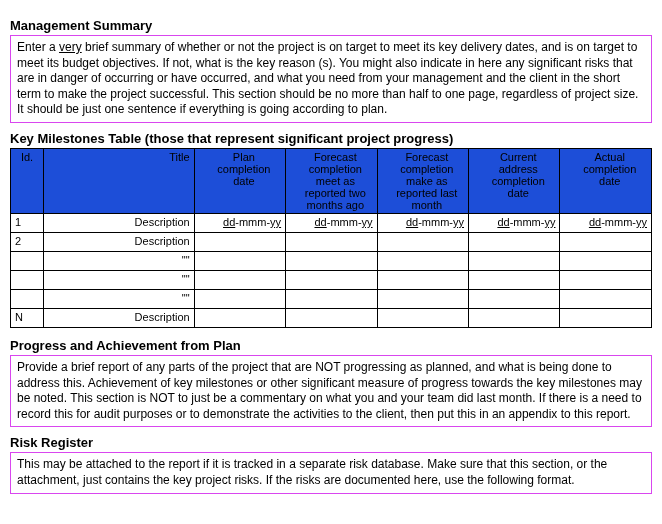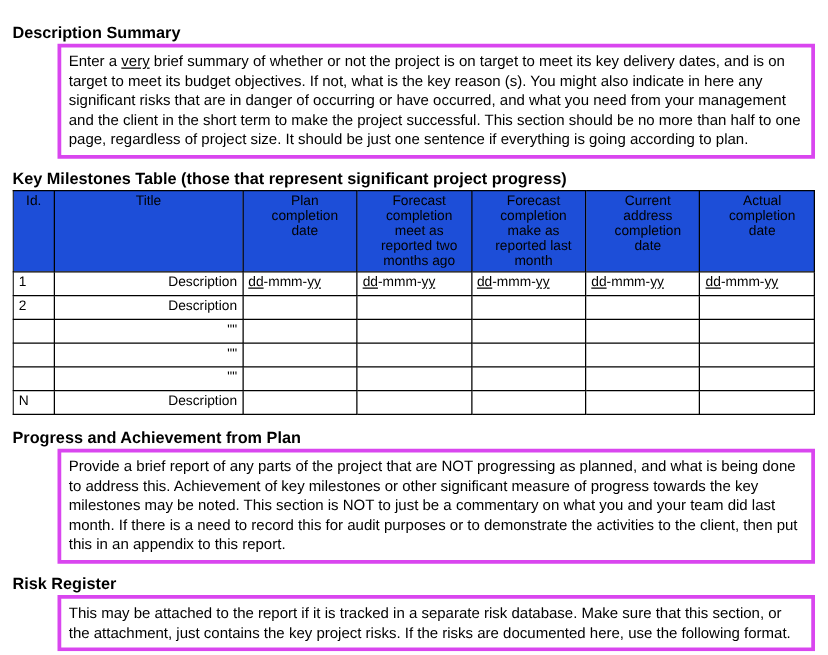--- a/index.html
+++ b/index.html
@@ -57,7 +57,7 @@
 </head>
 <body>
 
-<div class="section-title">Description Summary</div>
+<div class="section-title">Management Summary</div>
 <div class="box">
   <span>Enter a </span><span class="underline">very</span><span> brief summary of whether or not the project is on target to meet its key delivery dates, and is on target to meet its budget objectives.   If not, what is the key reason (s).  You might also indicate in here any significant risks that are in danger of occurring or have occurred, and what you need from your management and the client in the short term to make the project successful.  This section should be no more than half to one page, regardless of project size.  It should be just one sentence if everything is going according to plan.</span>
 </div>

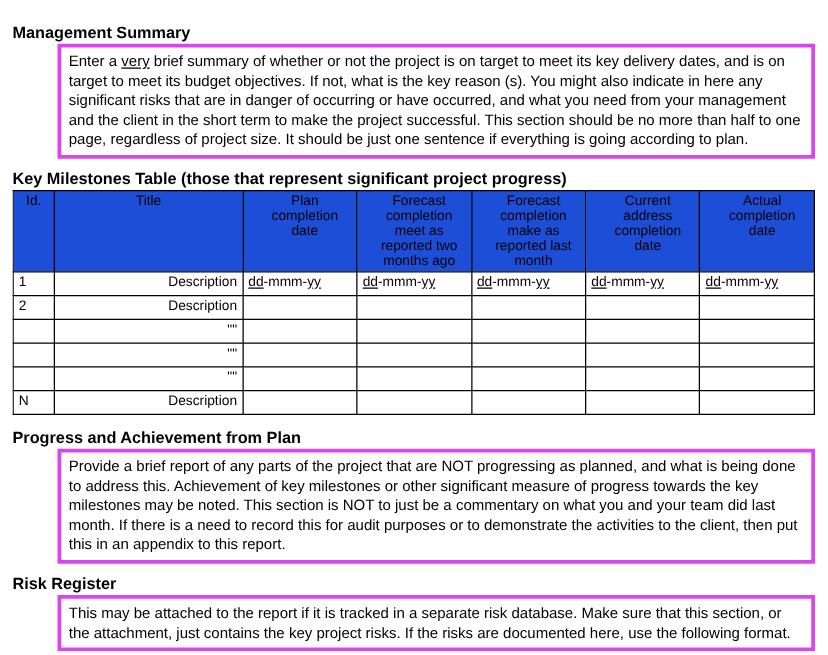--- a/index.html
+++ b/index.html
@@ -15,10 +15,9 @@
     margin: 8px 0 2px 0;
   }
   .box {
-    border: 3px solid #d946ef;
+    border: 1px solid #d946ef;
     padding: 4px 6px;
     line-height: 1.3;
-    margin-left: 36px;
   }
   .underline {
     text-decoration: underline;

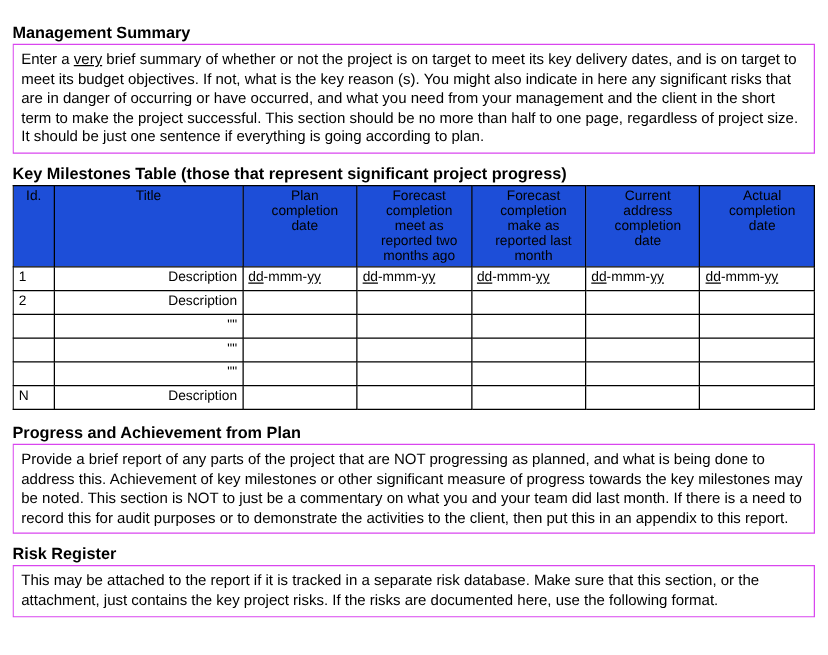--- a/index.html
+++ b/index.html
@@ -40,7 +40,7 @@
     height: 54px;
   }
   table.milestones th.id { width: 26px; }
-  table.milestones th.title { width: 156px; text-align: center; padding-left:4px;}
+  table.milestones th.title { width: 156px; text-align: right; padding-left:4px;}
   table.milestones th.dcol { width: 78px; padding-left: 12px; }
   .date-cell {
     text-align: left;

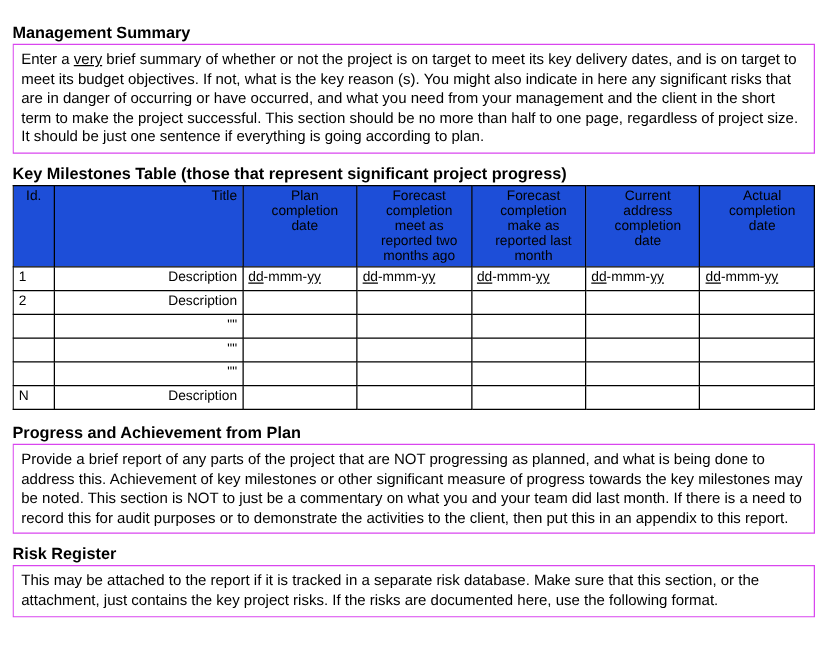--- a/index.html
+++ b/index.html
@@ -43,7 +43,7 @@
   table.milestones th.title { width: 156px; text-align: right; padding-left:4px;}
   table.milestones th.dcol { width: 78px; padding-left: 12px; }
   .date-cell {
-    text-align: left;
+    text-align: right;
     white-space: nowrap;
   }
   .date-dd { text-decoration: underline; color: #000; }

